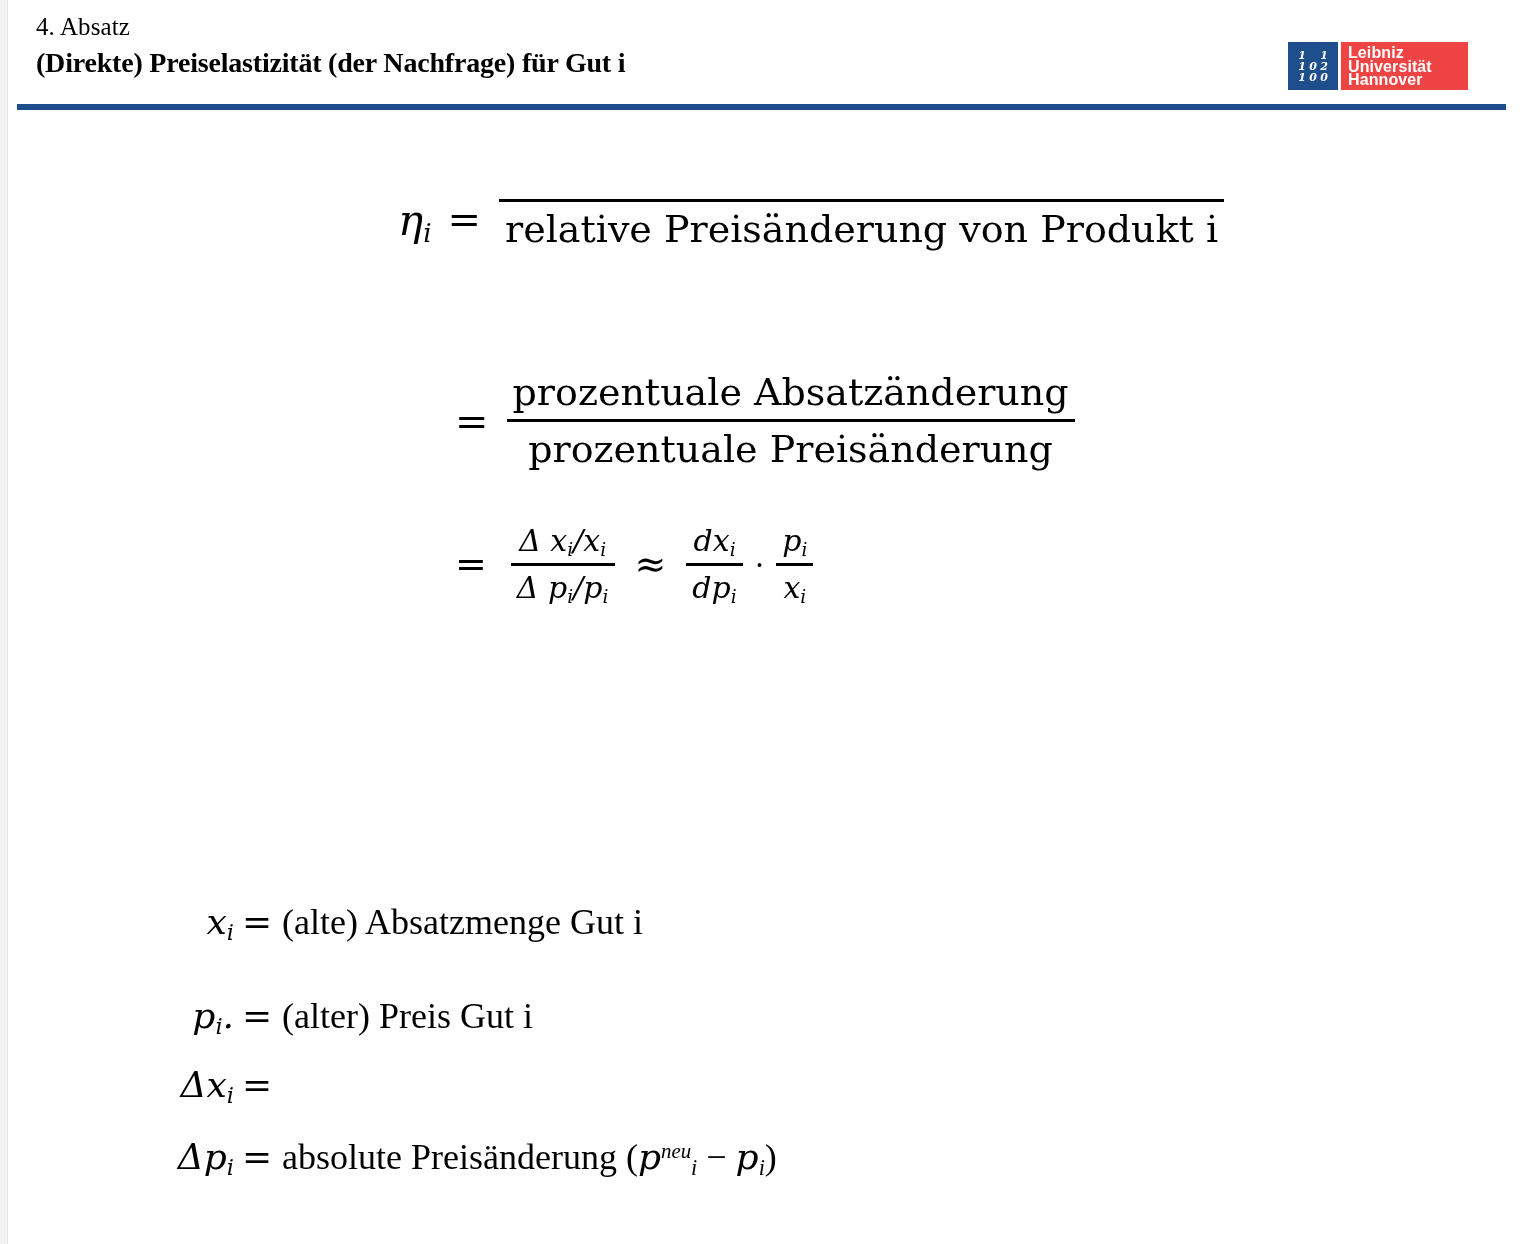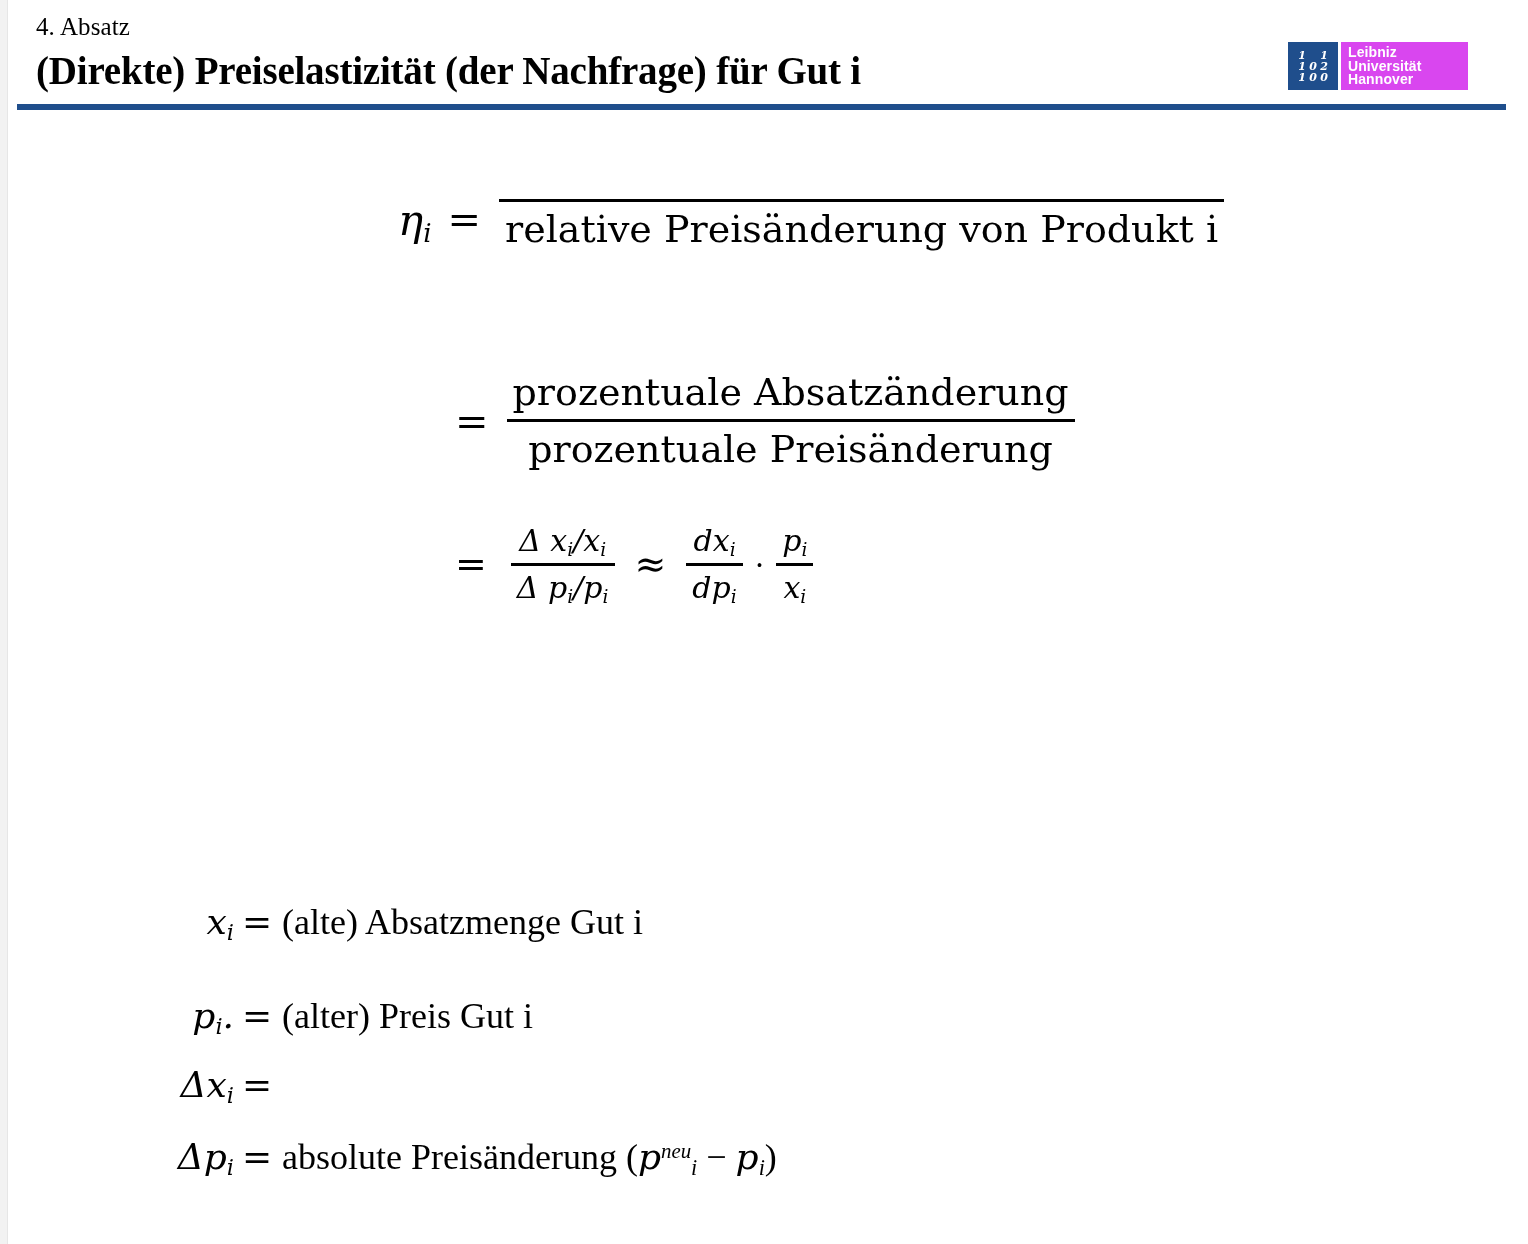--- a/index.html
+++ b/index.html
@@ -50,8 +50,8 @@
   }
   .slide-title {
     position: absolute;
-    left: 36px; top: 47px;
-    font-size: 39px;
+    left: 36px; top: 39px;
+    font-size: 28px;
     font-weight: bold;
     line-height: 47px;
     white-space: nowrap;

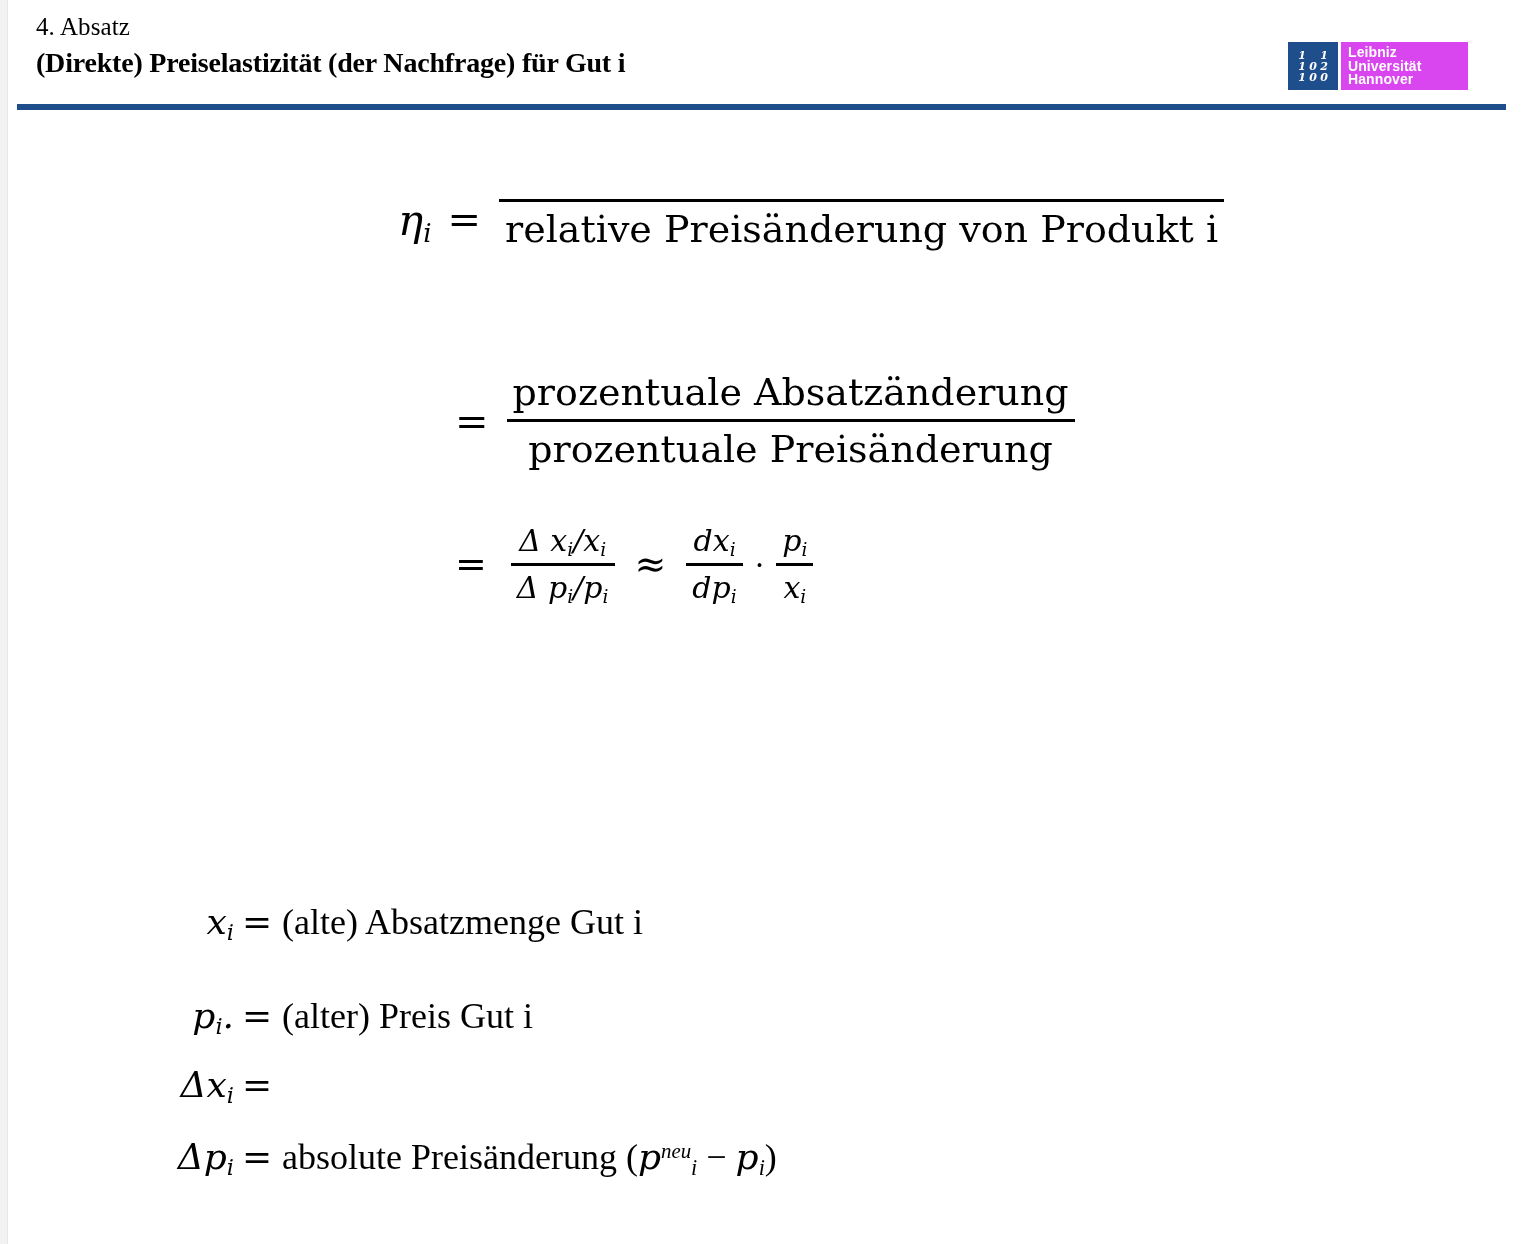--- a/index.html
+++ b/index.html
@@ -97,11 +97,11 @@
   }
   .logo-text {
     flex: 1;
-    background: #d946ef;
+    background: #ef4444;
     color: #ffffff;
     padding: 4px 0 0 7px;
     font-family: "Liberation Sans", sans-serif;
-    font-size: 14px;
+    font-size: 16px;
     line-height: 13.6px;
     font-weight: bold;
     letter-spacing: 0.1px;

